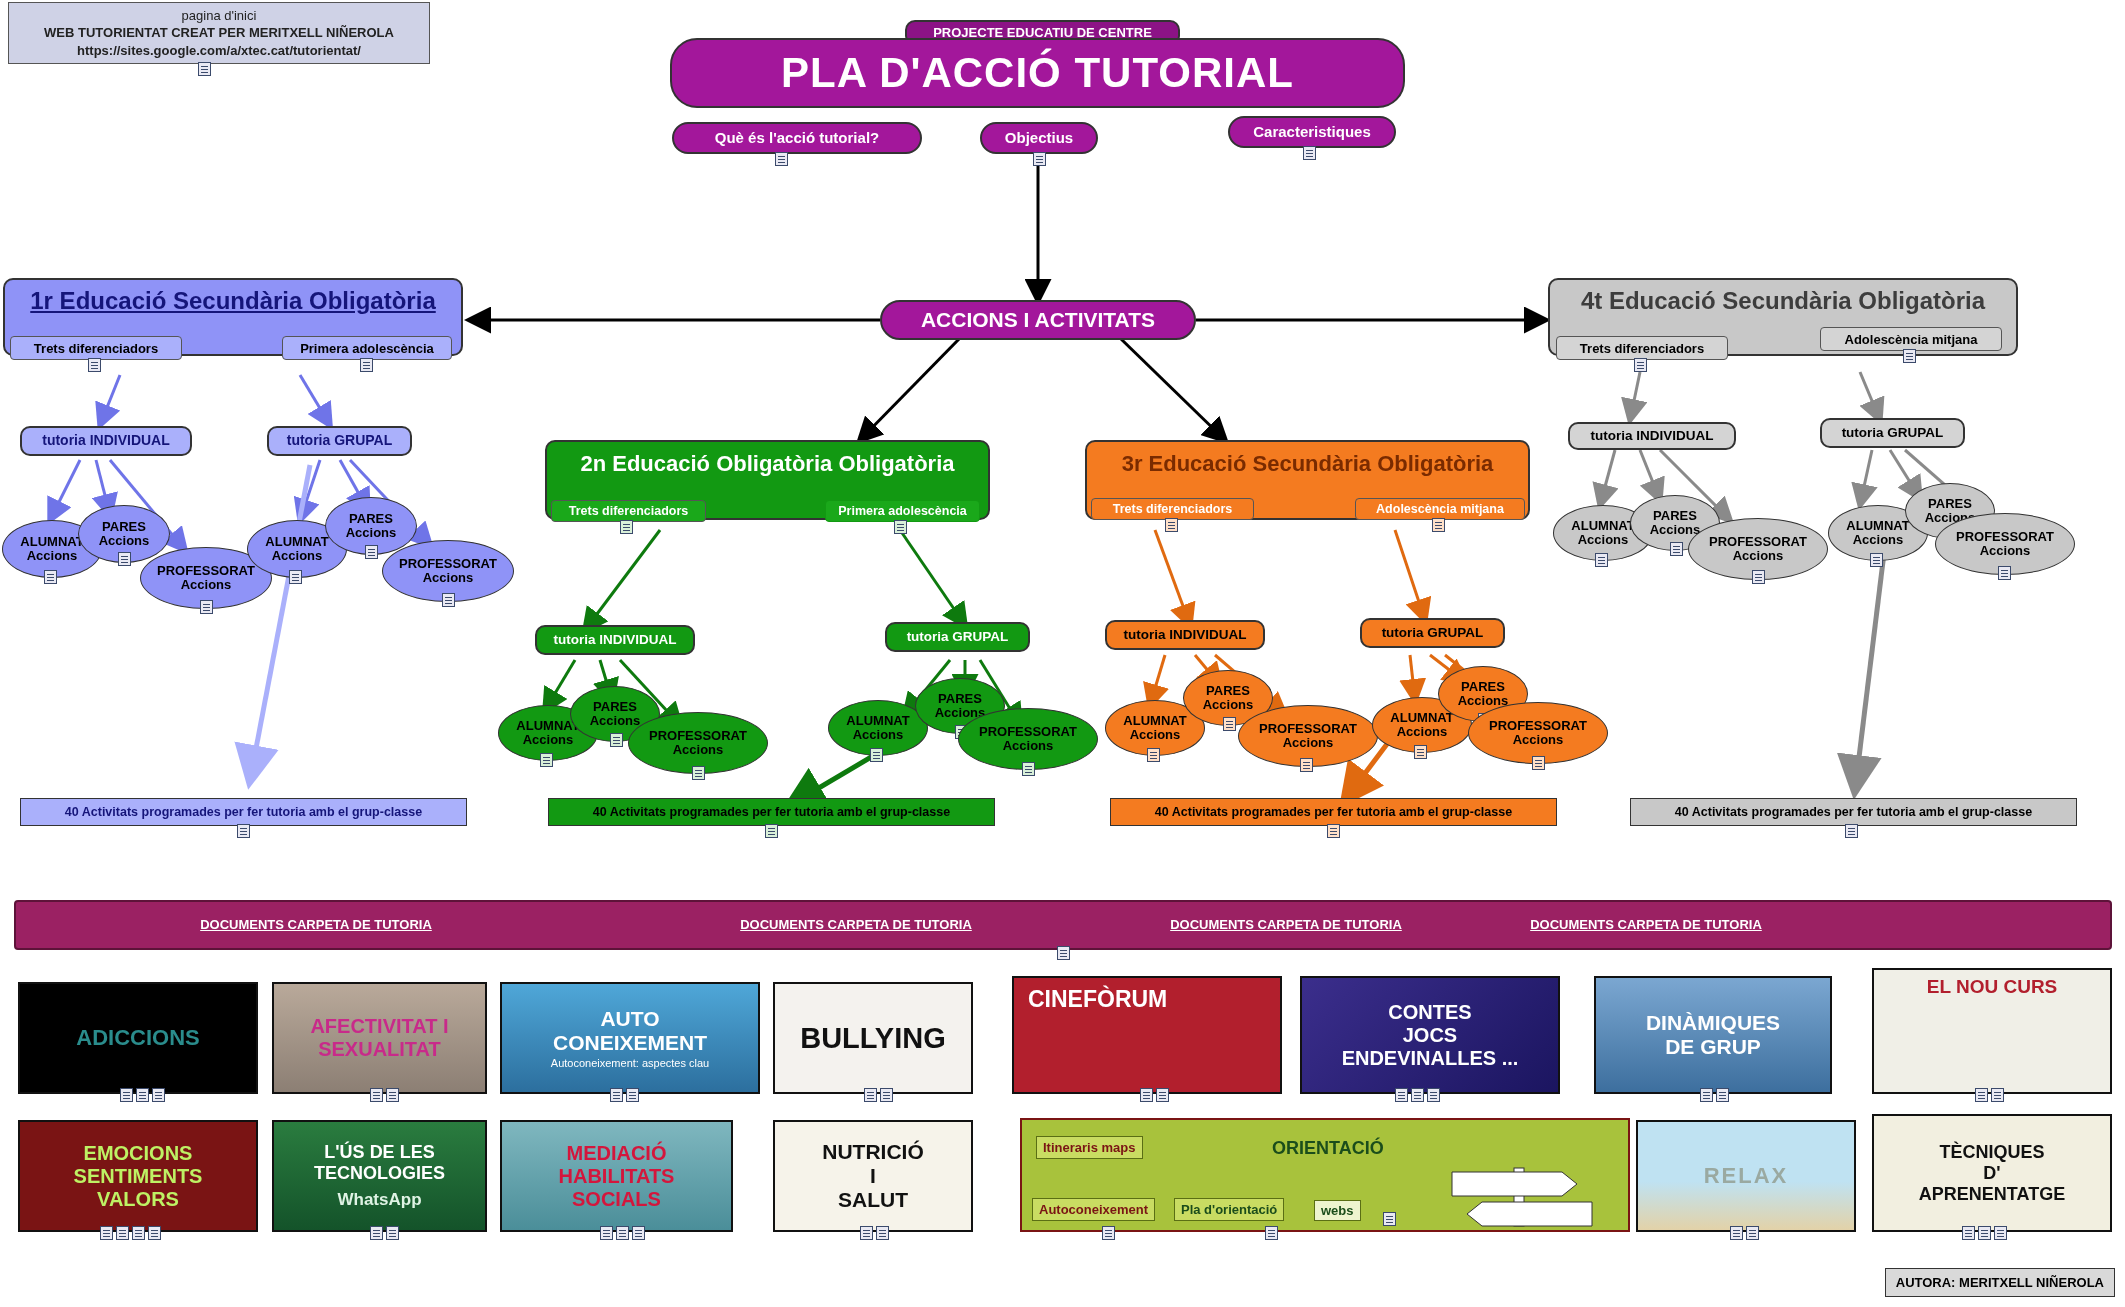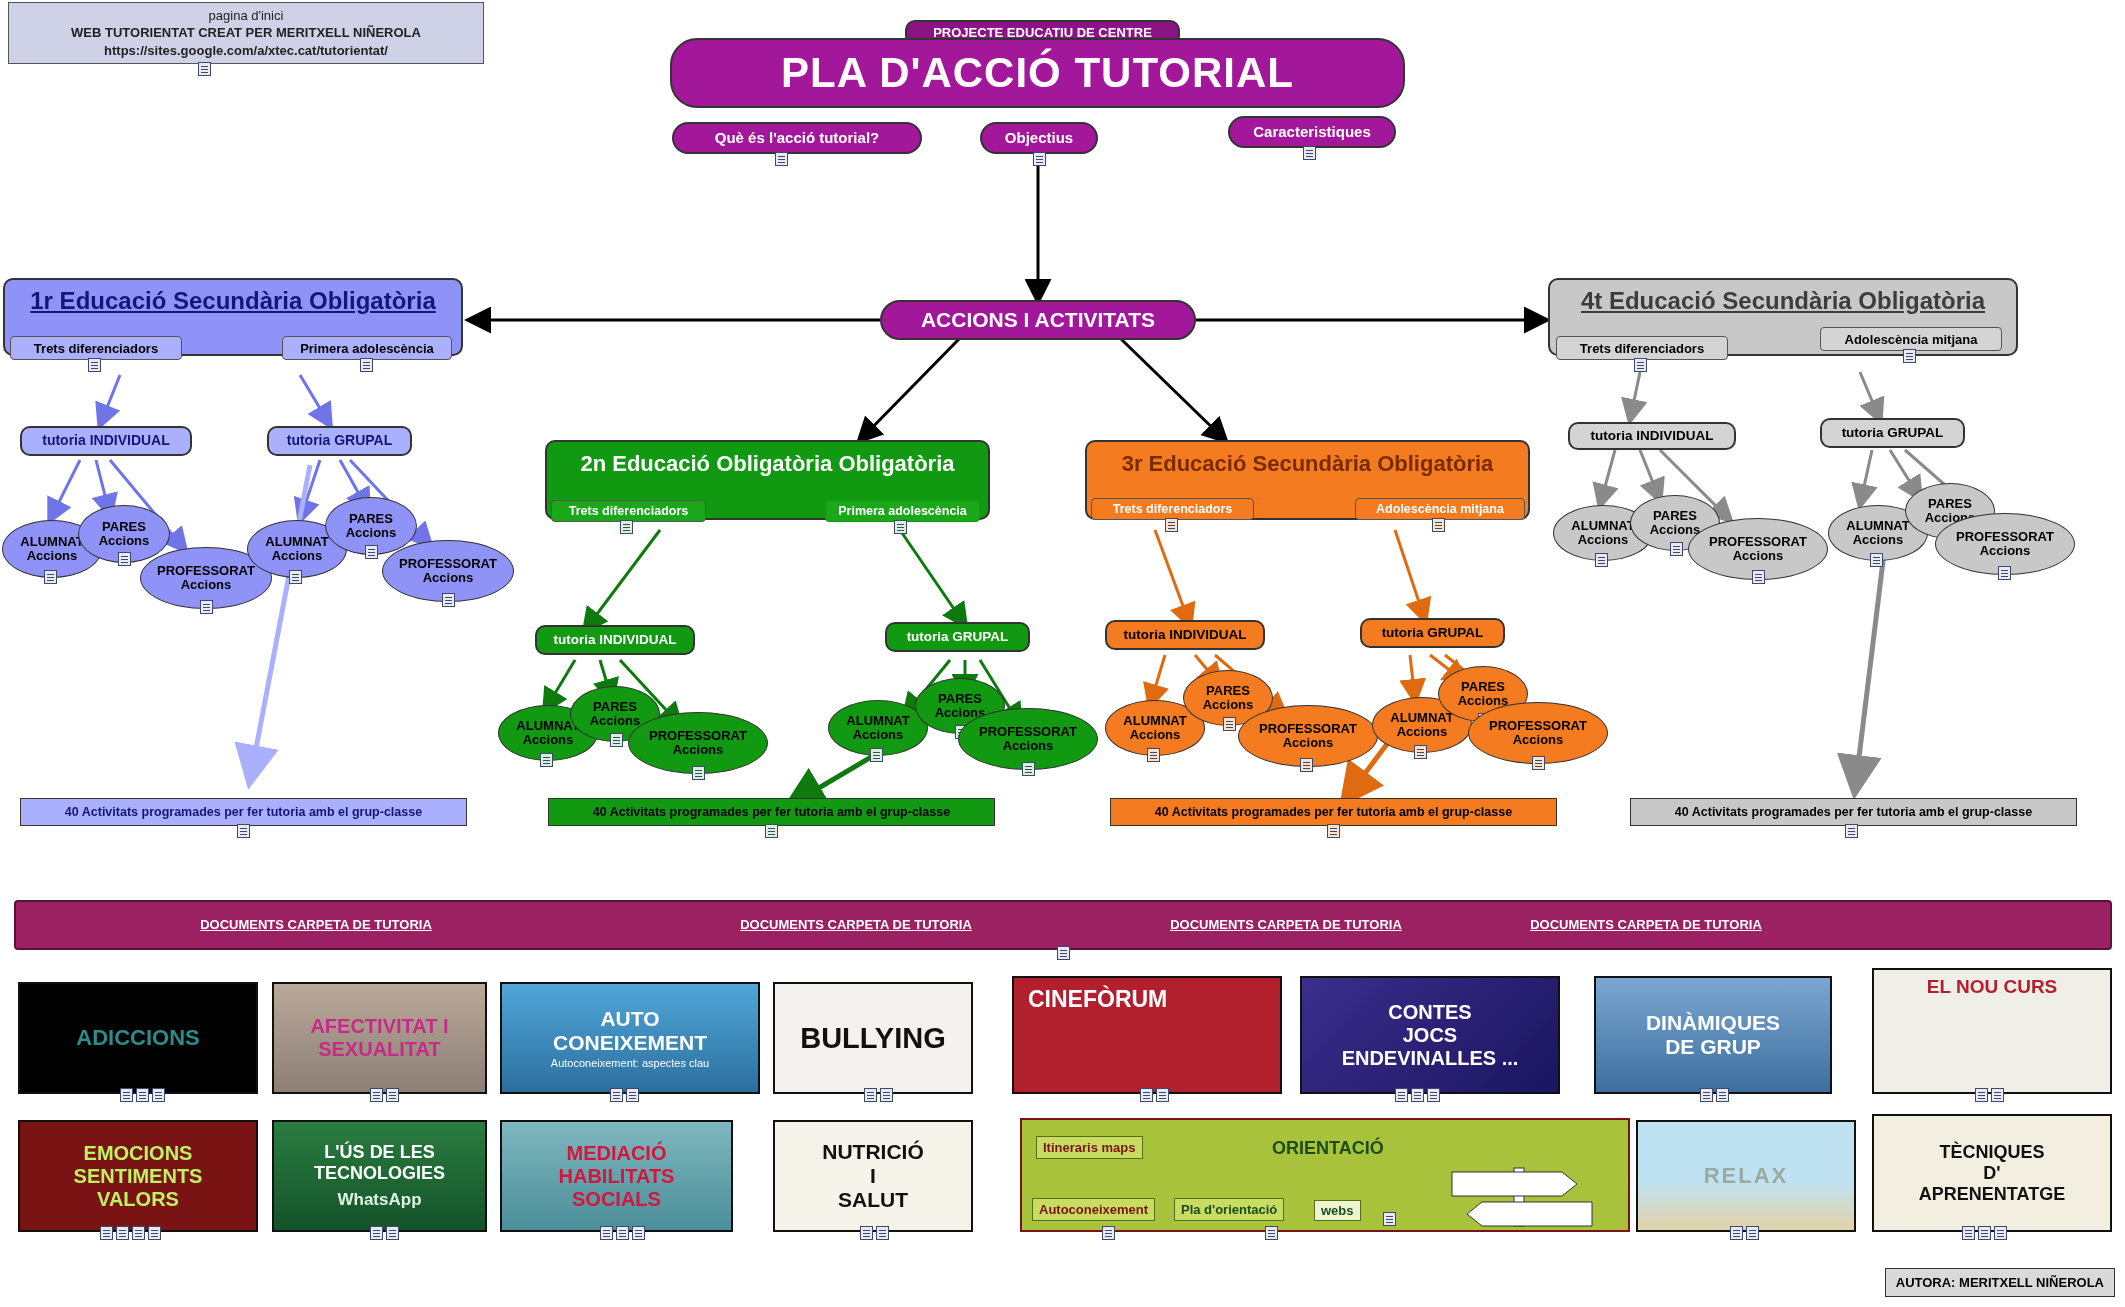--- a/index.html
+++ b/index.html
@@ -57,7 +57,7 @@
 
   
   .topnote {
-    position:absolute; left:8px; top:2px; width:476px; height:62px;
+    position:absolute; left:8px; top:2px; width:422px; height:62px;
     background:#cfd2e6; border:1px solid #555;
     font-size:13px; font-weight:bold; color:#222;
     display:flex; flex-direction:column; align-items:center; justify-content:center;

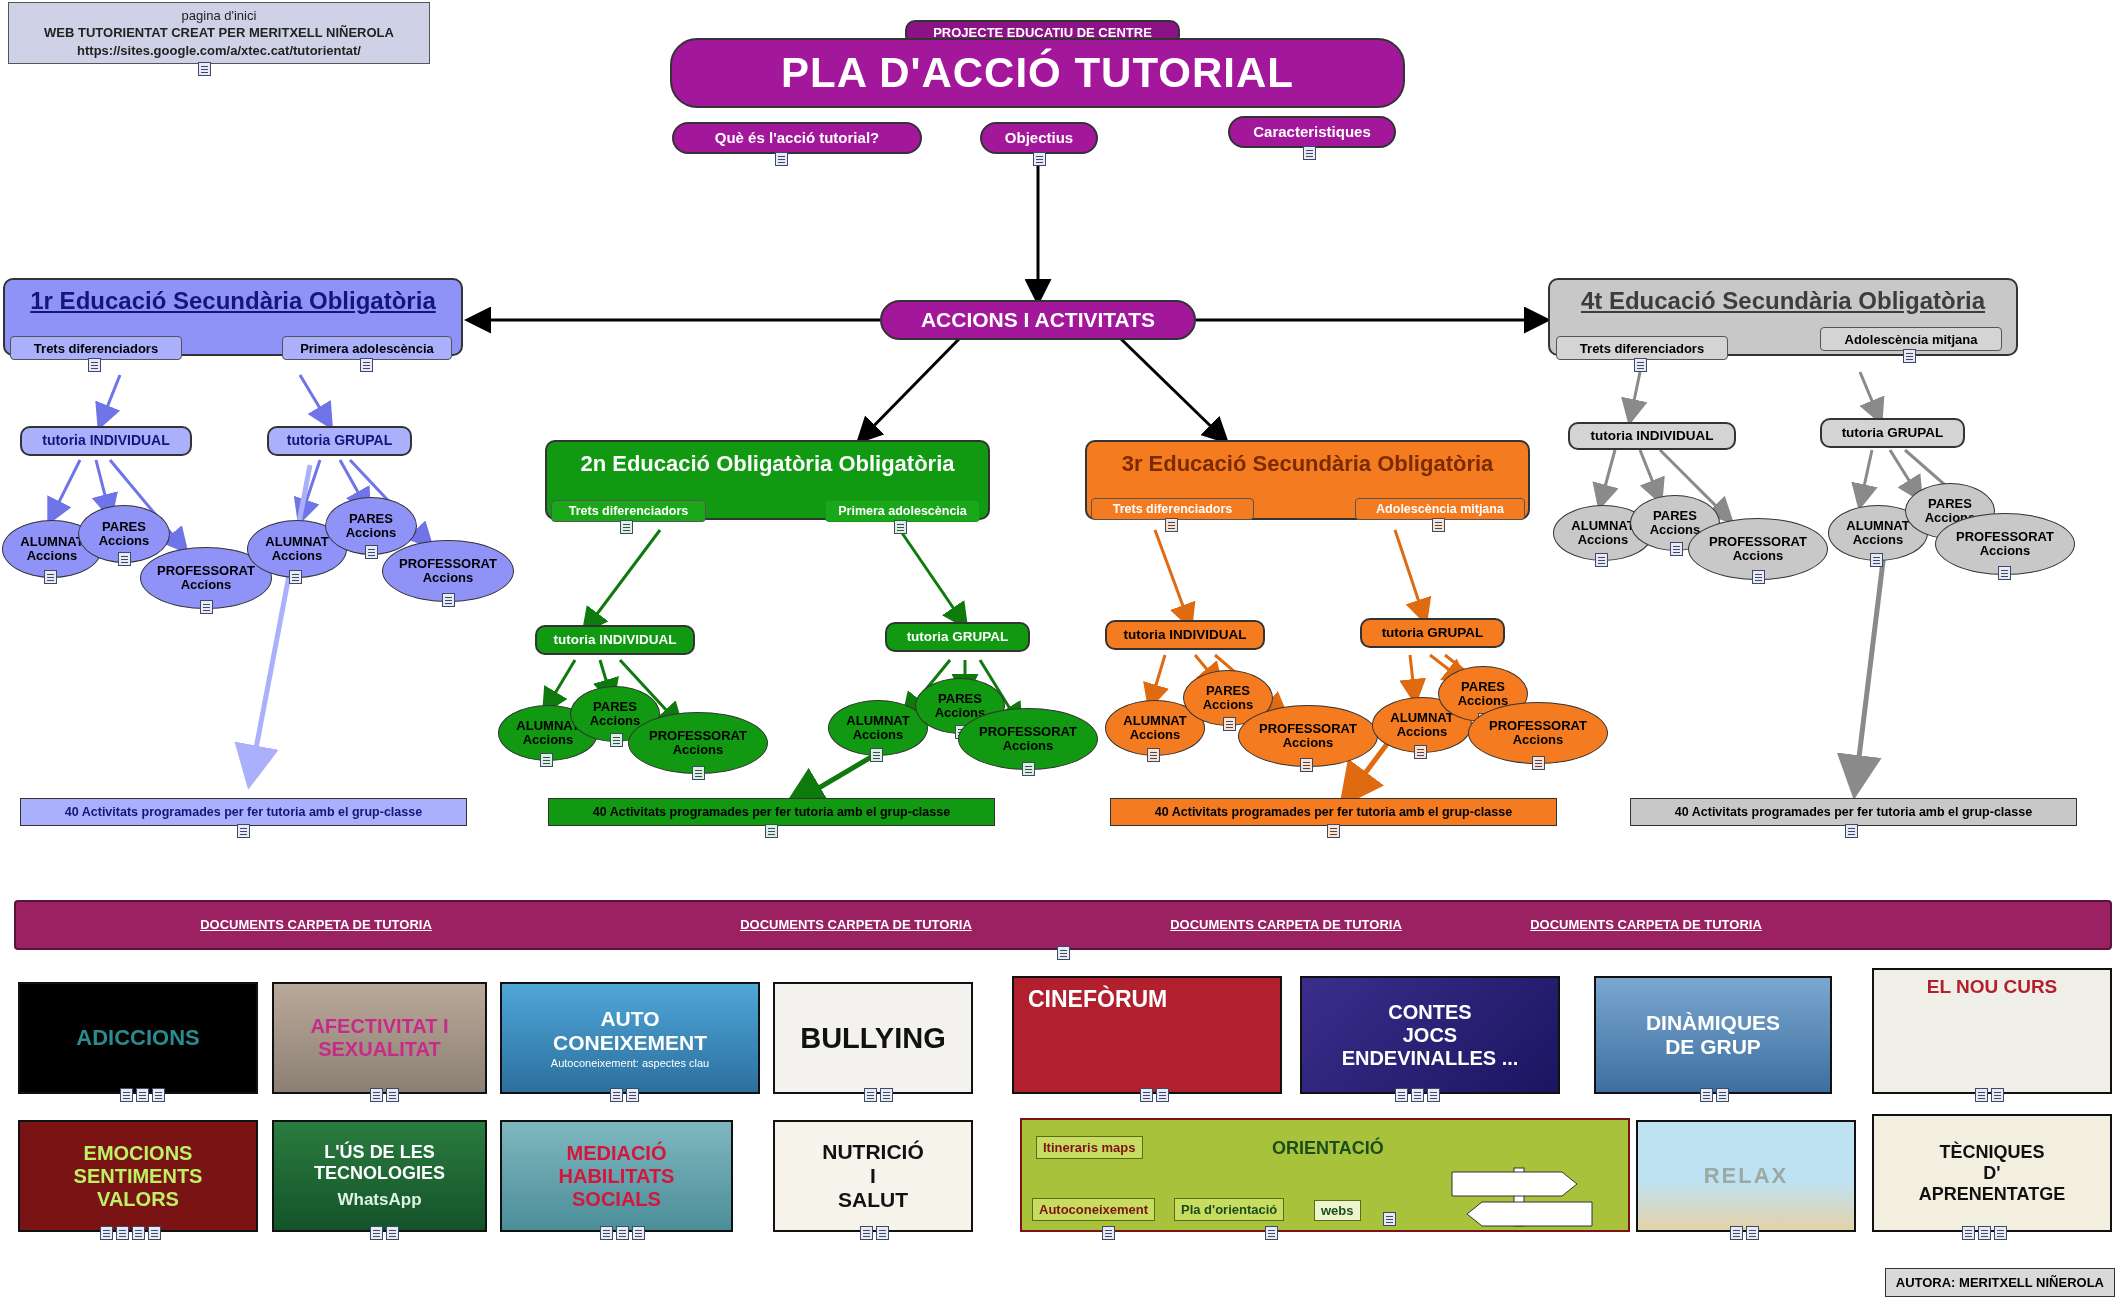--- a/index.html
+++ b/index.html
@@ -379,7 +379,7 @@
 <div class="docicon o" style="left:1327px; top:824px;"></div>
 
 <div class="node c-grey rounded" style="left:1548px; top:278px; width:470px; height:78px; font-size:24px; align-items:flex-start; padding-top:8px; color:#3d3d3d;">
-  <span style="text-decoration:underline;">4t Educació Secundària Obligatòria</span>
+  <span style="">4t Educació Secundària Obligatòria</span>
 </div>
 <div class="tagbox c-grey-l" style="left:1556px; top:336px; width:172px; height:24px; font-size:13px;">
   <span>Trets diferenciadors</span>

